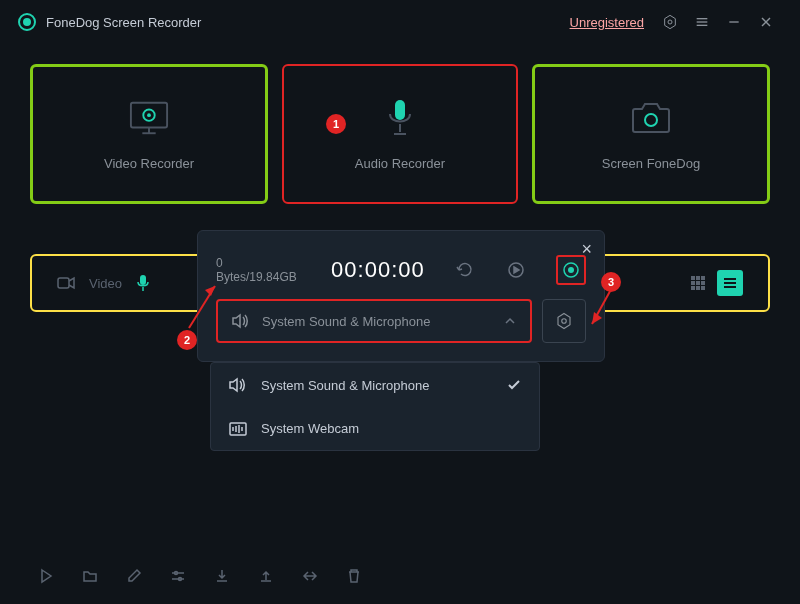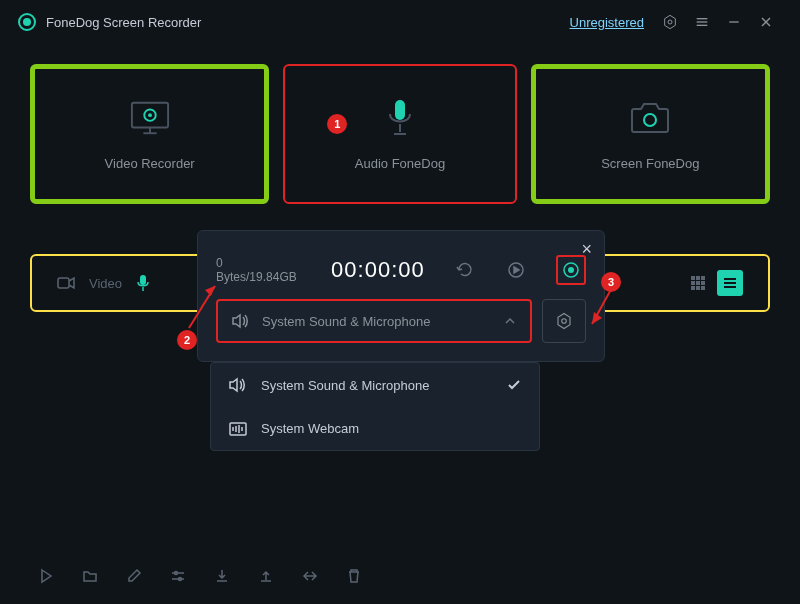--- a/index.html
+++ b/index.html
@@ -30,7 +30,7 @@
       background: #1fd3b0; border-radius: 50%;
     }
     .header-title { color: #c5ccd6; font-size: 13px; flex: 1; }
-    .unreg { color: #7dd3fc; text-decoration: underline; font-size: 13px; margin-right: 10px; }
+    .unreg { color: #fca5a5; text-decoration: underline; font-size: 13px; margin-right: 10px; }
     .header-icon { width: 32px; display: flex; justify-content: center; color: #8a9199; }
     .header-icon svg { width: 16px; height: 16px; }
     

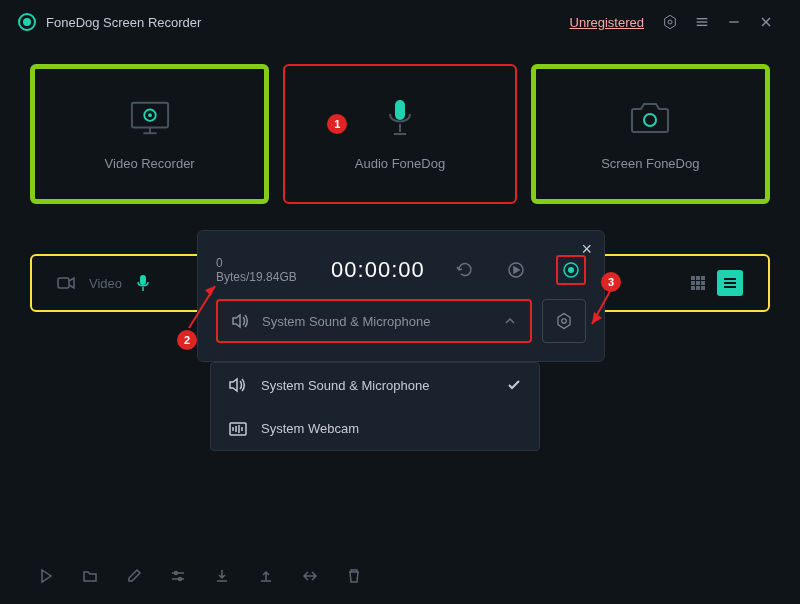--- a/index.html
+++ b/index.html
@@ -40,7 +40,7 @@
     }
     .mode-card {
       flex: 1; height: 140px;
-      border: 5px solid #84cc16;
+      border: 3px solid #84cc16;
       border-radius: 6px;
       display: flex; flex-direction: column;
       align-items: center; justify-content: center;

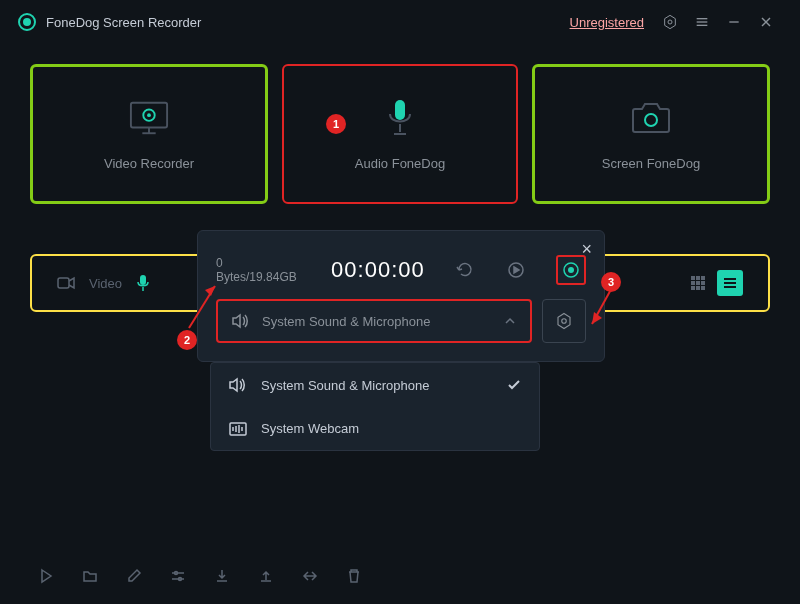--- a/index.html
+++ b/index.html
@@ -183,7 +183,7 @@
           <line x1="8" y1="36" x2="20" y2="36" stroke="#4a5360" stroke-width="2"></line>
         </svg>
     </div>
-    <div class="mode-label">Audio FoneDog</div>
+    <div class="mode-label">Audio Recorder</div>
   </div>
   <div class="mode-card">
     <div class="mode-icon">

